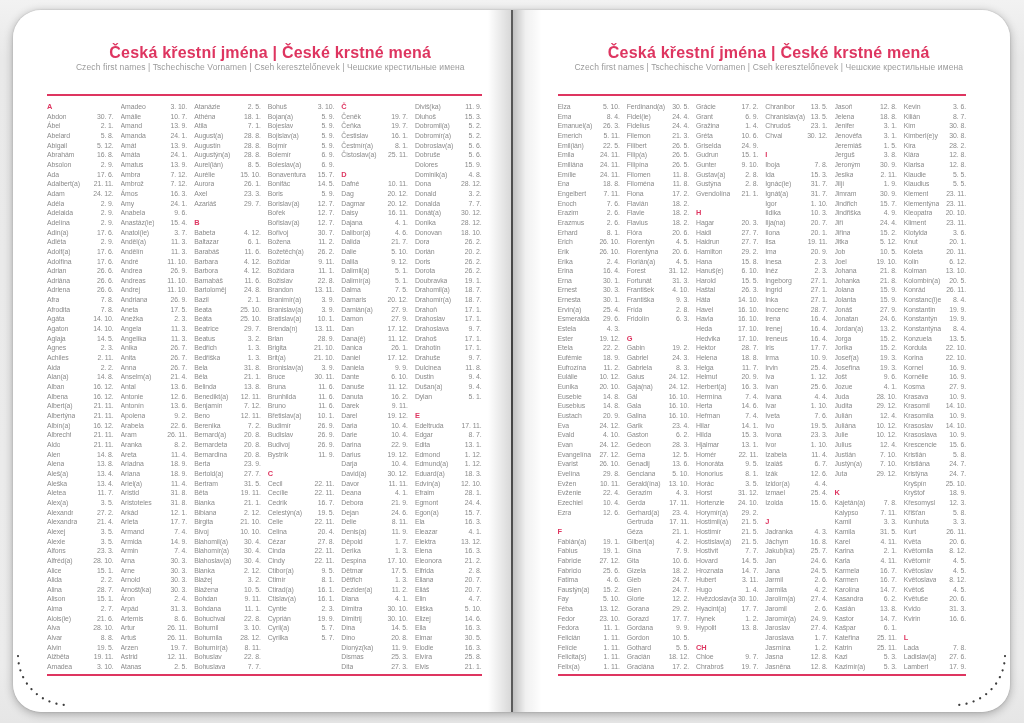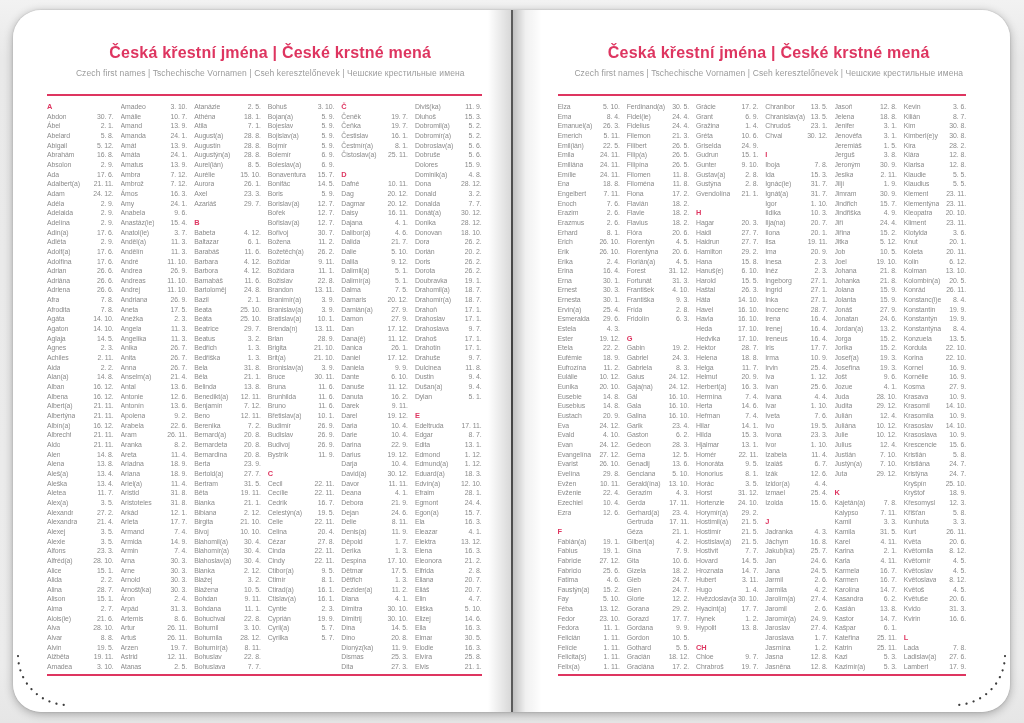--- a/index.html
+++ b/index.html
@@ -35,7 +35,7 @@
     margin:0;padding-top:34px;font-size:16px;font-weight:700;letter-spacing:0.2px;
     color:var(--accent,#de3560);
   }
-  .page-subtitle{margin-top:6px;font-size:8.5px;color:#9b9b9b;letter-spacing:0.1px;}
+  .page-subtitle{font-size:8.5px;color:#9b9b9b;letter-spacing:0.1px;}
   .rule{position:absolute;height:2px;background:var(--accent,#de3560);}
   .page.left  .rule{left:34px;right:30px;}
   .page.right .rule{left:46px;right:44px;}

